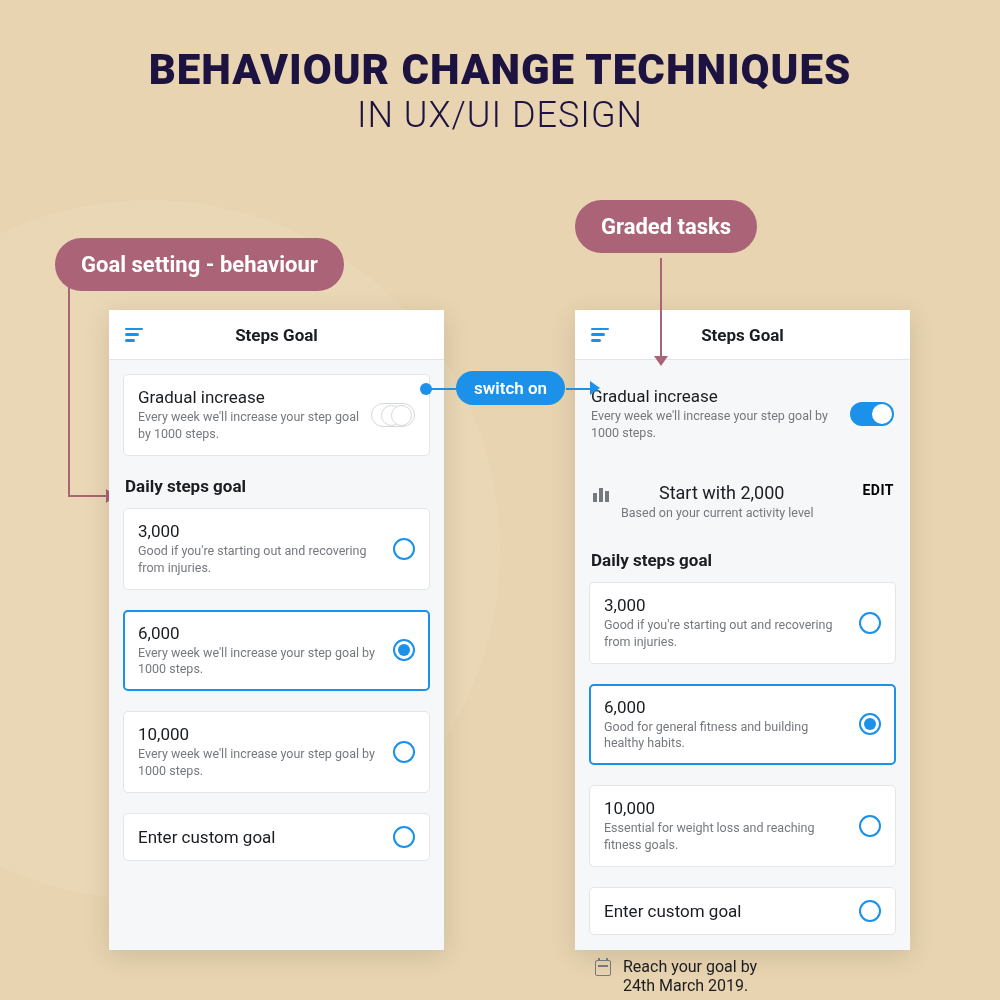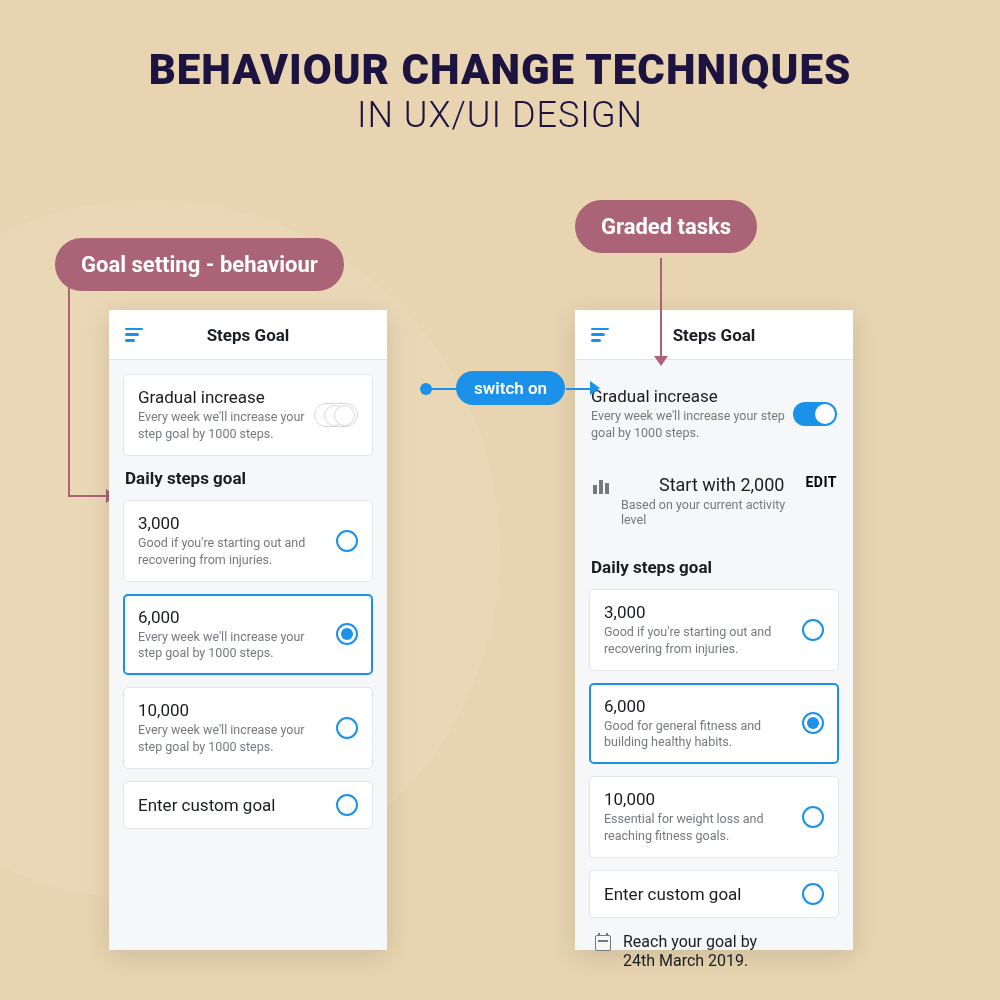--- a/index.html
+++ b/index.html
@@ -110,7 +110,7 @@
 
   .phone {
     position: absolute;
-    width: 278px;
+    width: 335px;
     background: #f6f7f8;
     box-shadow: 0 6px 25px rgba(0,0,0,0.12);
     z-index: 3;

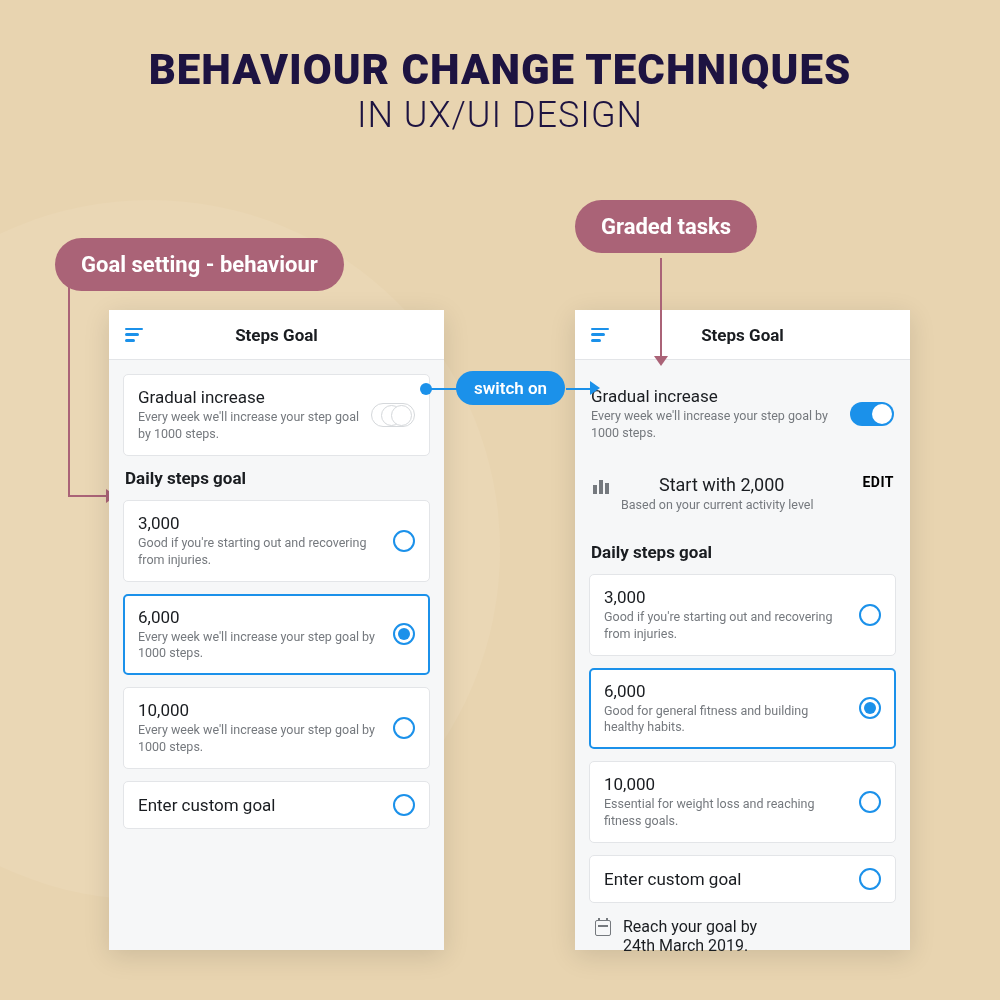--- a/index.html
+++ b/index.html
@@ -141,7 +141,7 @@
     border:1px solid #e3e5e8;
     border-radius:5px;
     padding:12px 14px;
-    margin-bottom:12px;
+    margin-bottom:20px;
     display:flex;
     align-items:center;
   }

